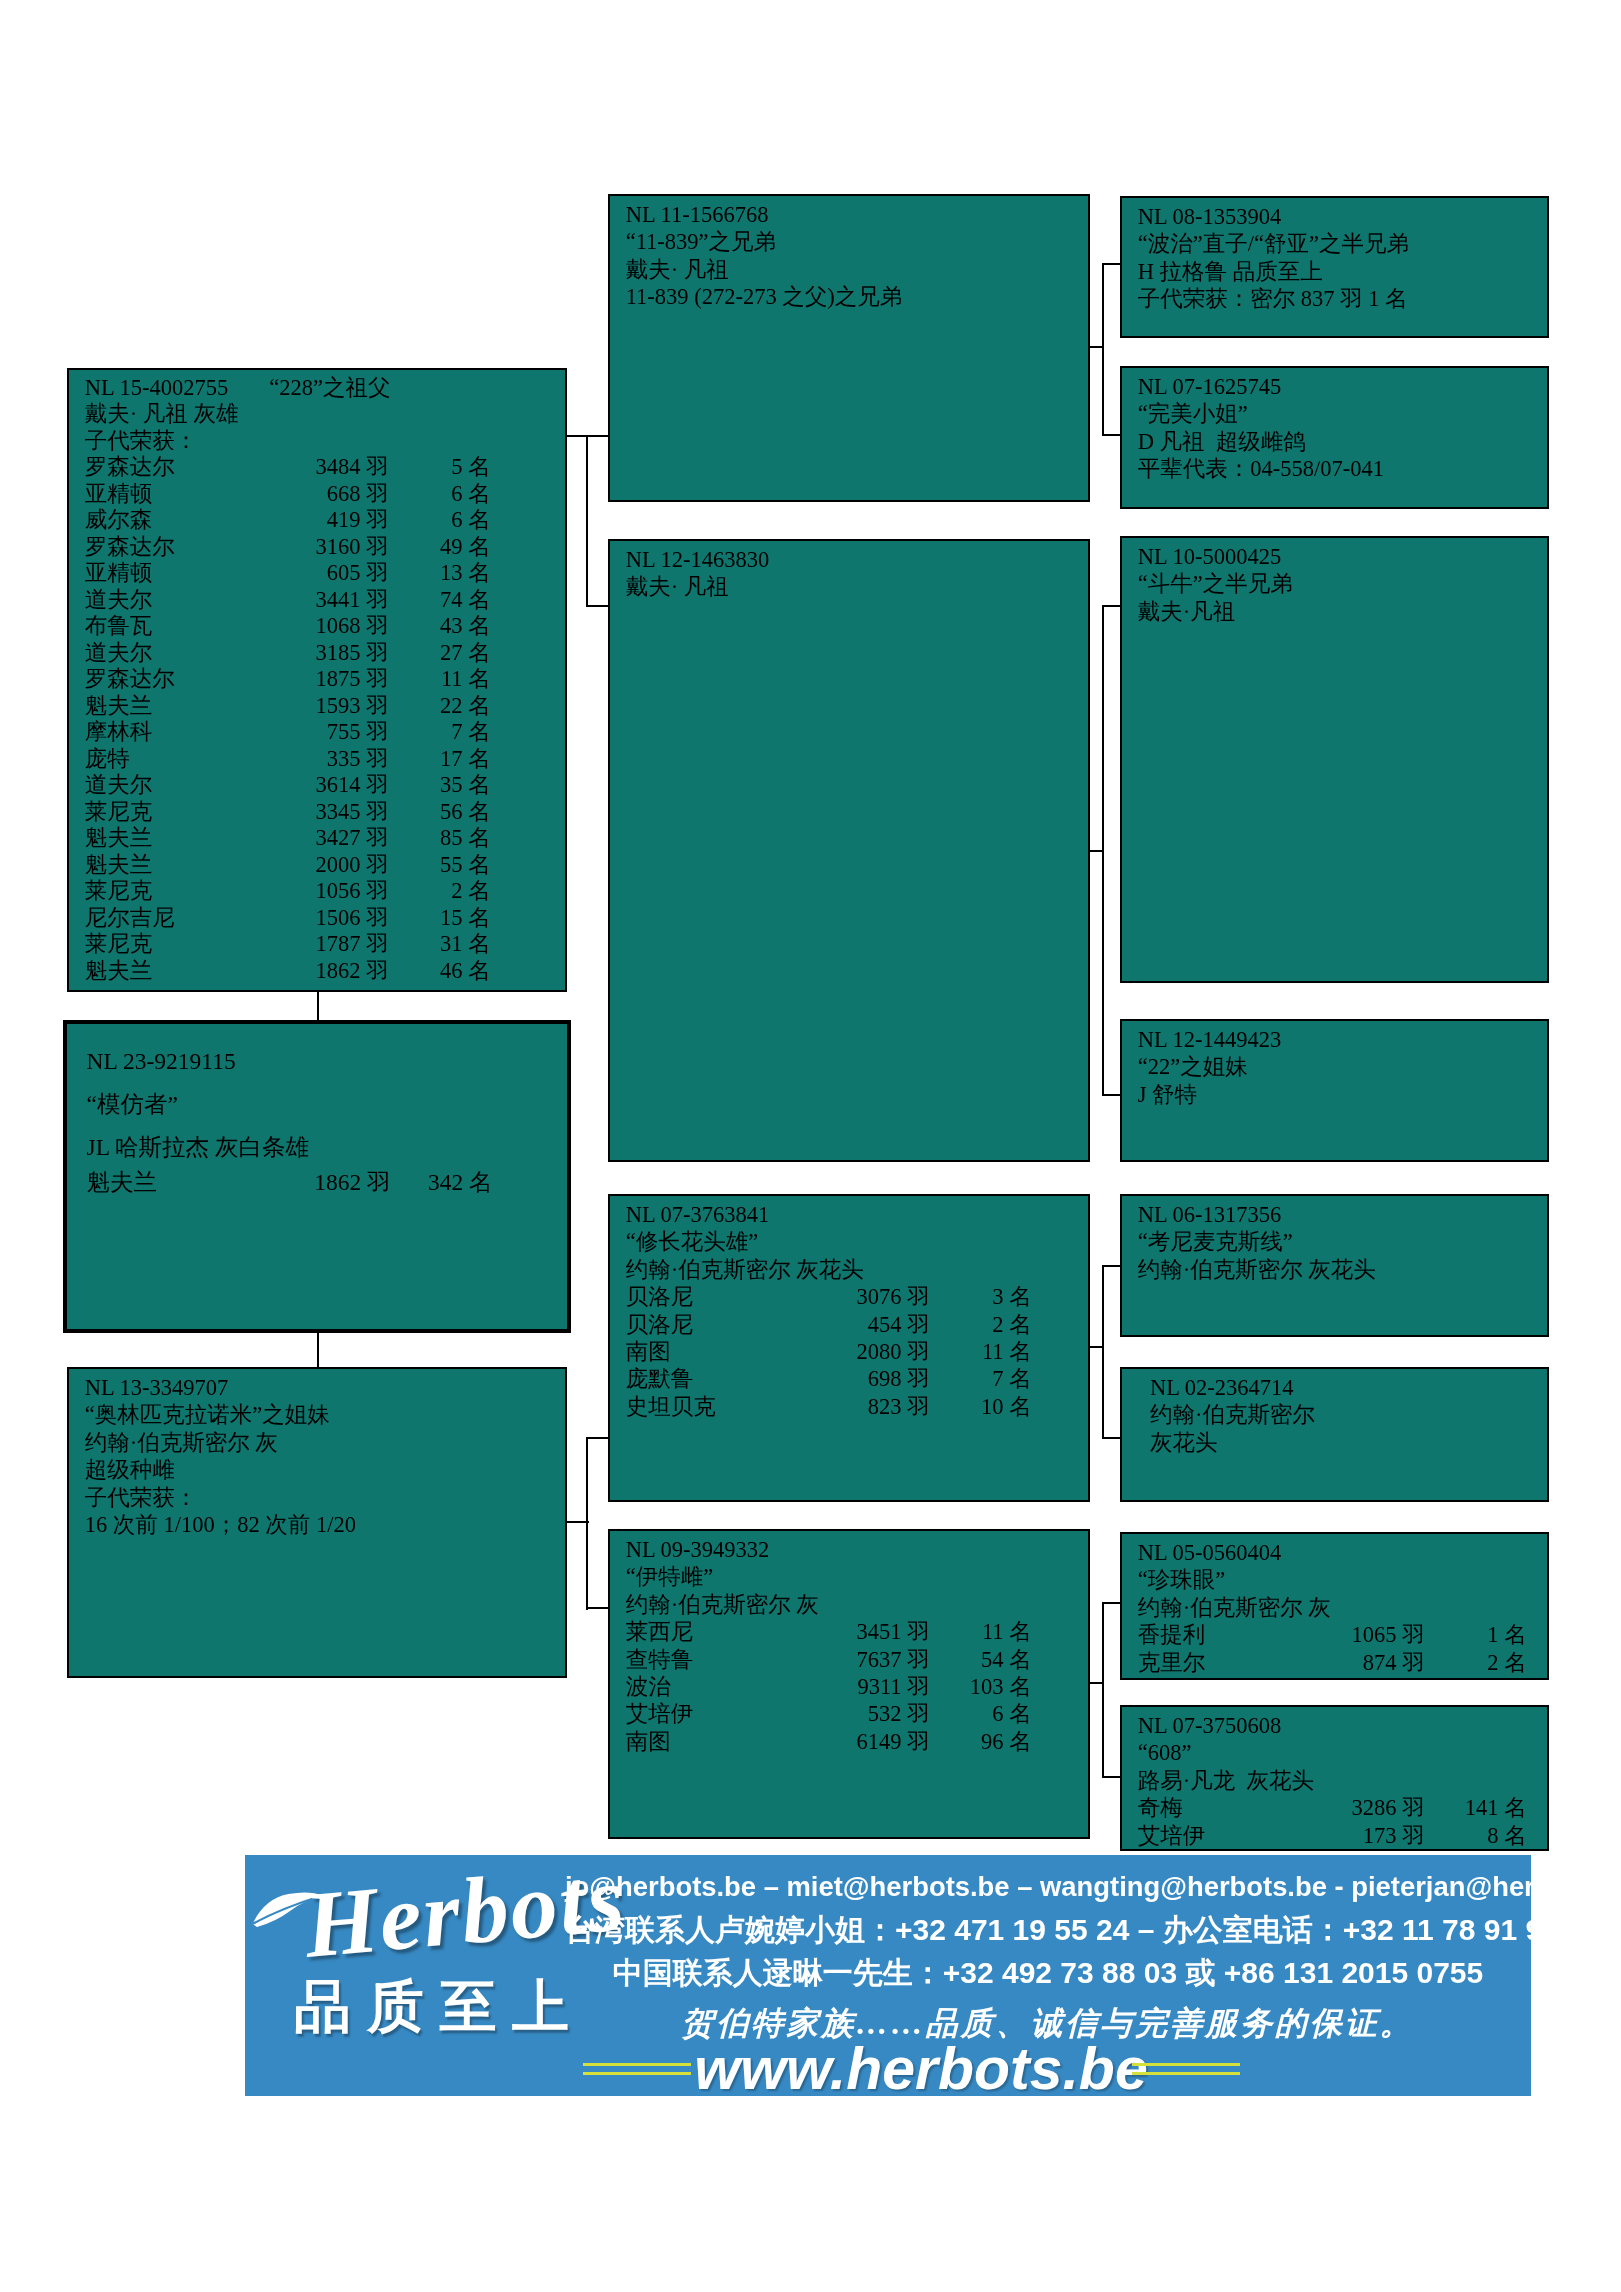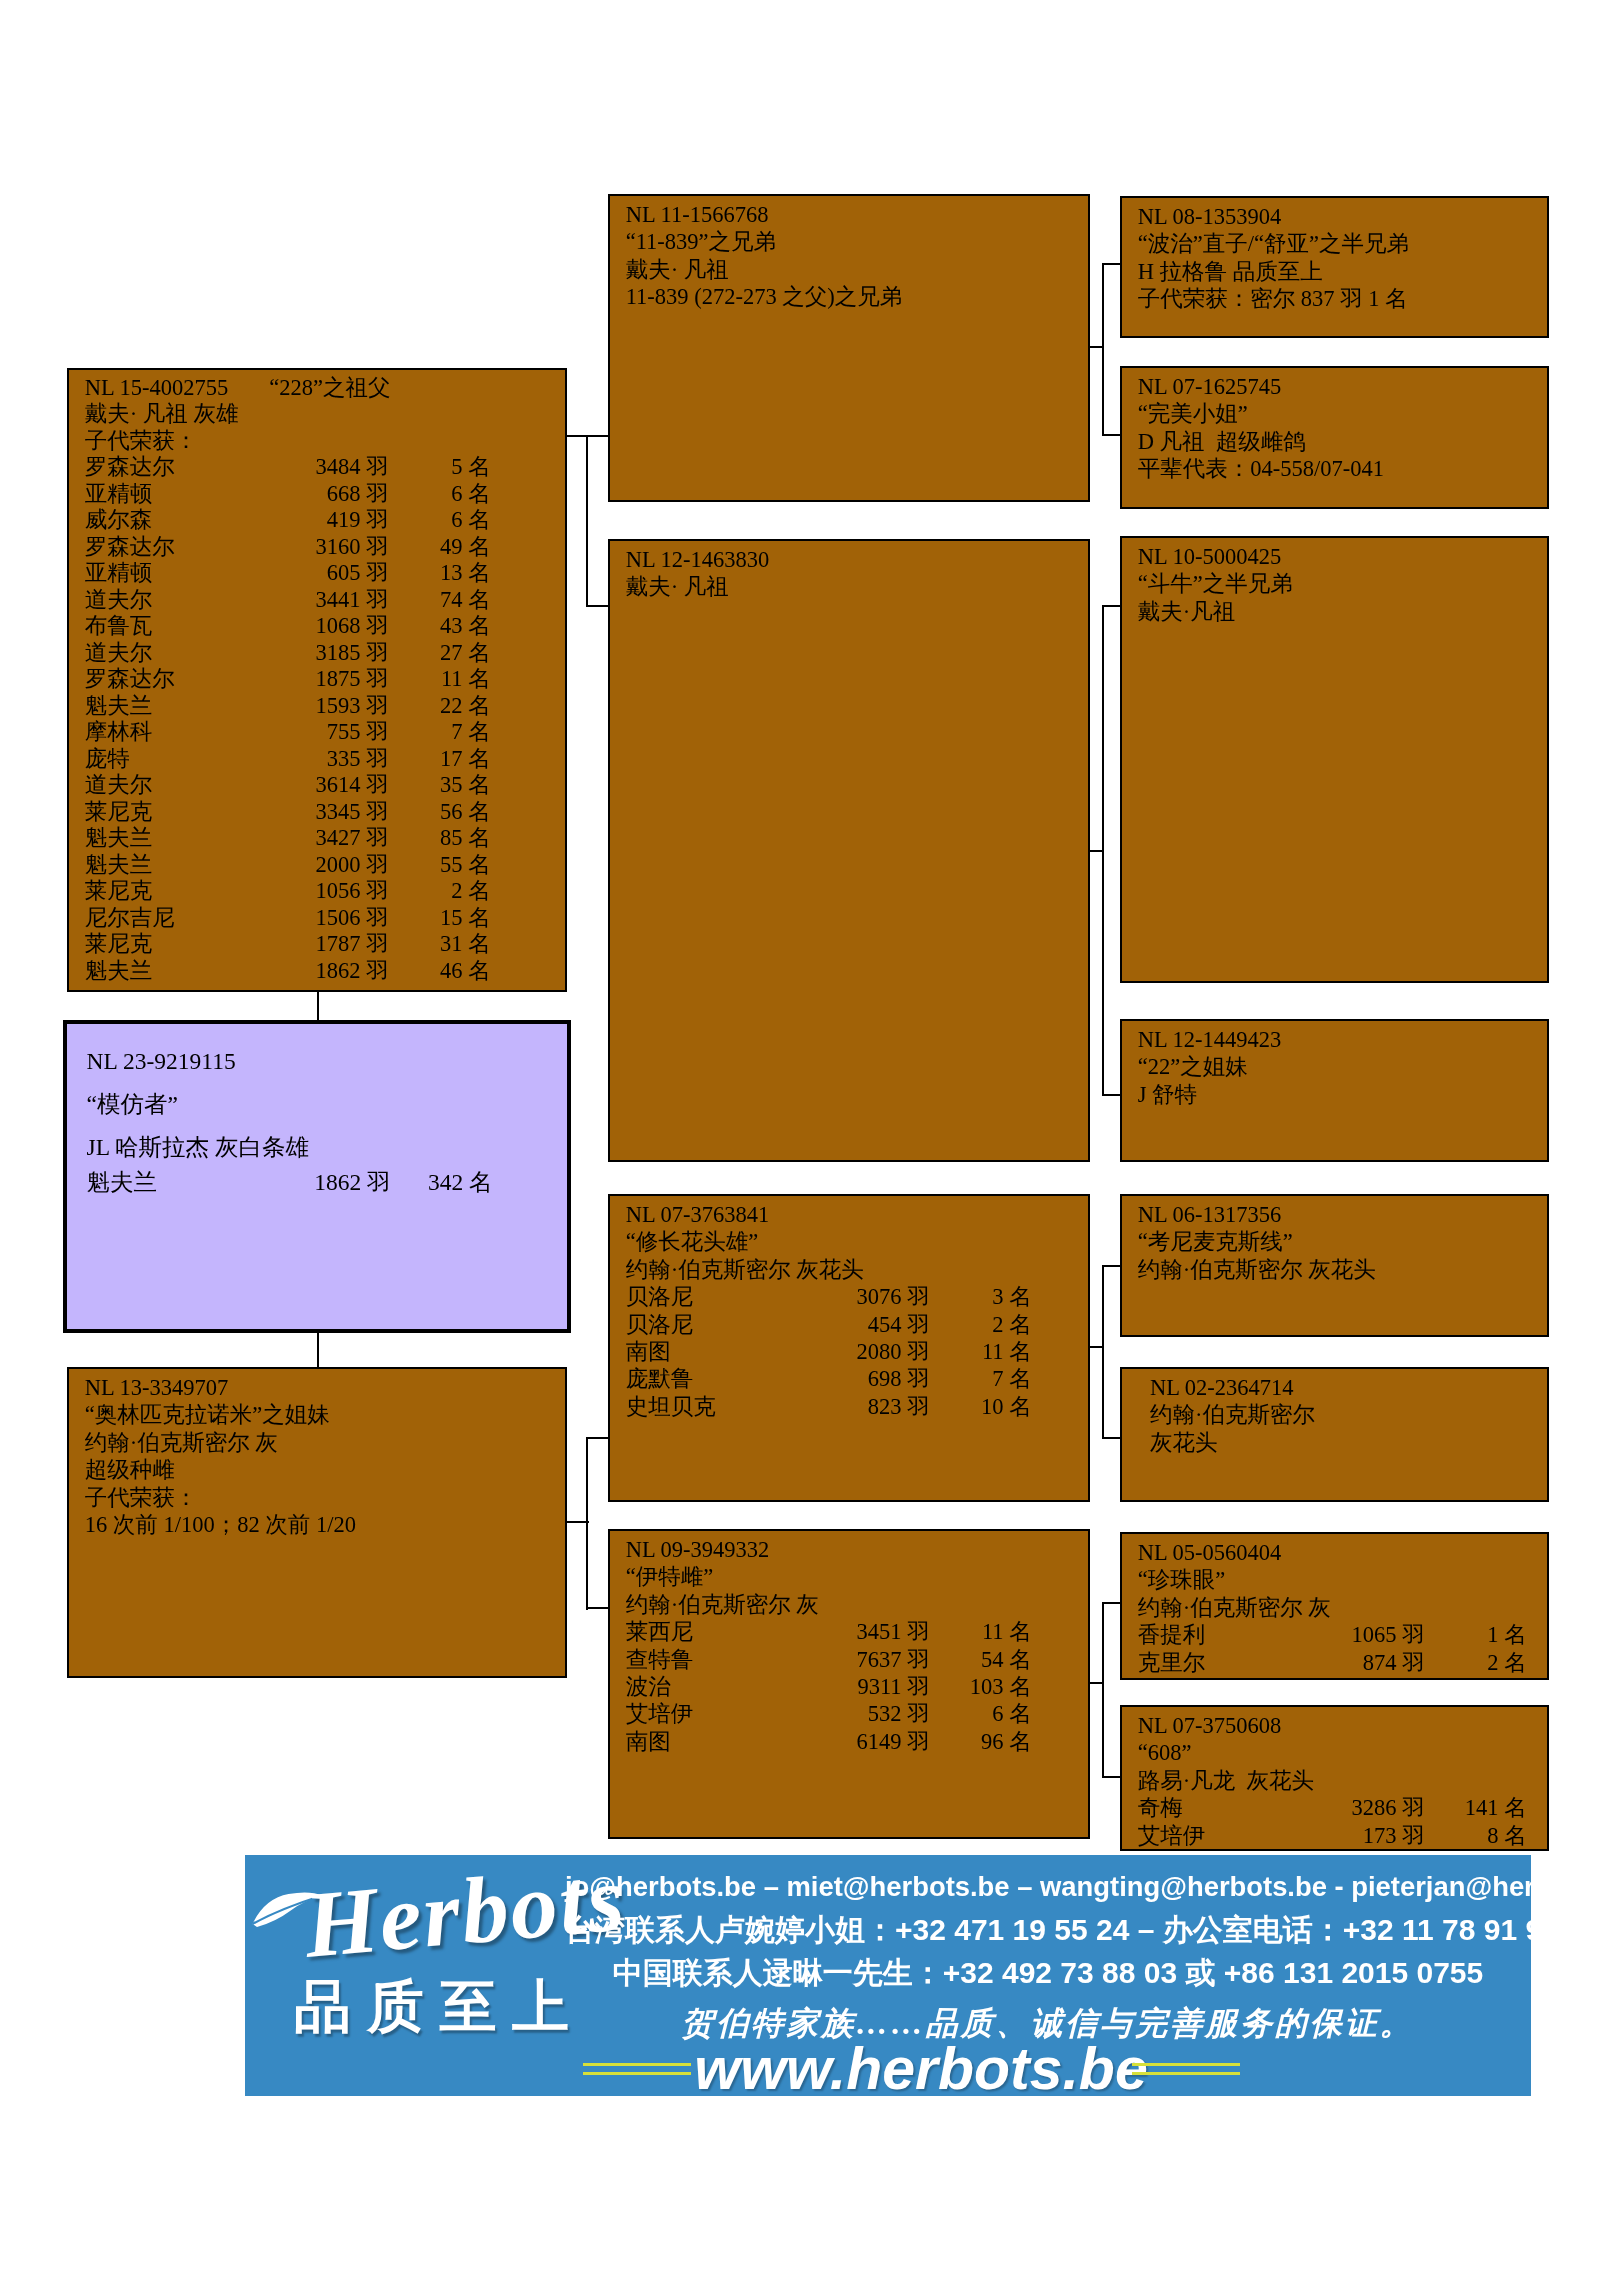--- a/index.html
+++ b/index.html
@@ -7,7 +7,7 @@
           font-family:"Liberation Serif","DejaVu Serif",serif; color:#000; }
 
   .box { position:absolute; border:2px solid #000; box-sizing:border-box;
-         background:#a16207; padding:4.9px 5.9px 0 15.7px; font-size:22.5px; line-height:27.4px; }
+         background:#0f766e; padding:4.9px 5.9px 0 15.7px; font-size:22.5px; line-height:27.4px; }
   .box .ring-line { white-space:pre-wrap; }
   .box .line { white-space:pre-wrap; }
   .father-box { line-height:26.5px; }

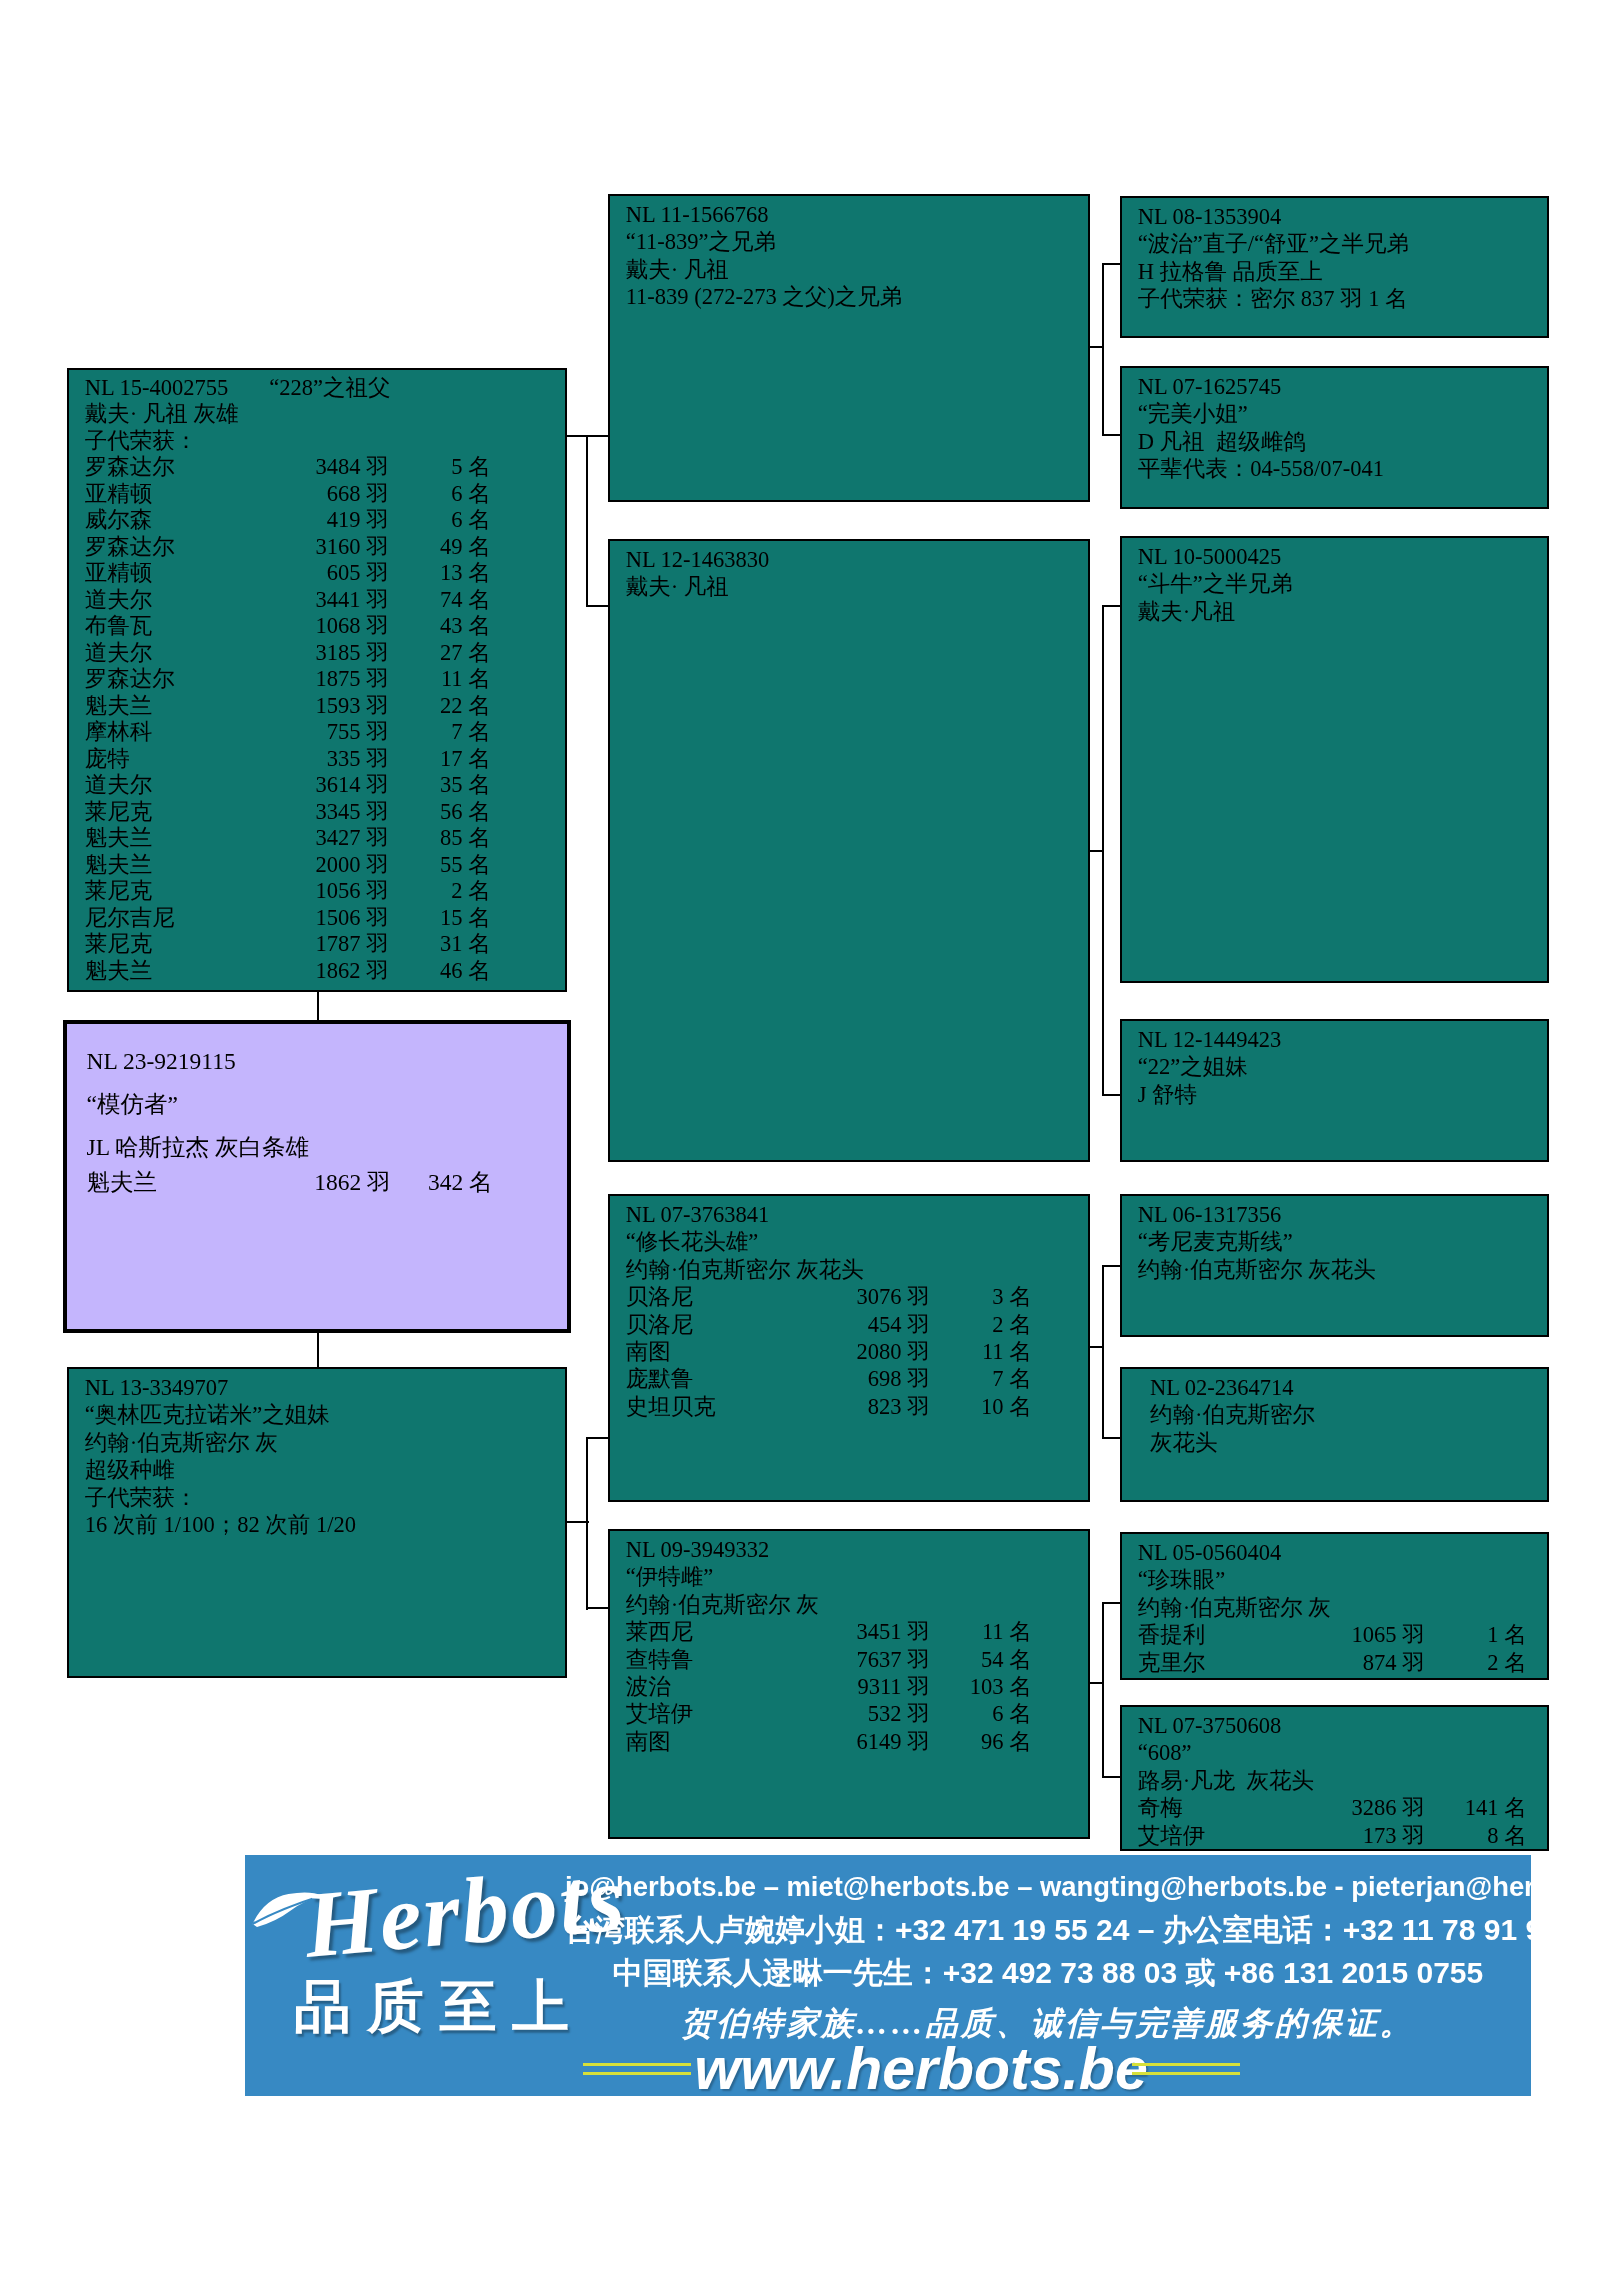--- a/index.html
+++ b/index.html
@@ -12,7 +12,7 @@
   .box .line { white-space:pre-wrap; }
   .father-box { line-height:26.5px; }
   .father-box .rrow { line-height:26.5px; }
-  .main-box { border:4.9px solid #000; background:#c4b5fd; padding-top:15.7px; padding-left:19.6px; font-size:23.5px; }
+  .main-box { border:4.9px solid #000; background:#0f766e; padding-top:15.7px; padding-left:19.6px; font-size:23.5px; }
   .main-box .ring-line, .main-box .line { line-height:43px; }
   .ring-title { margin-left:41px; }
 

